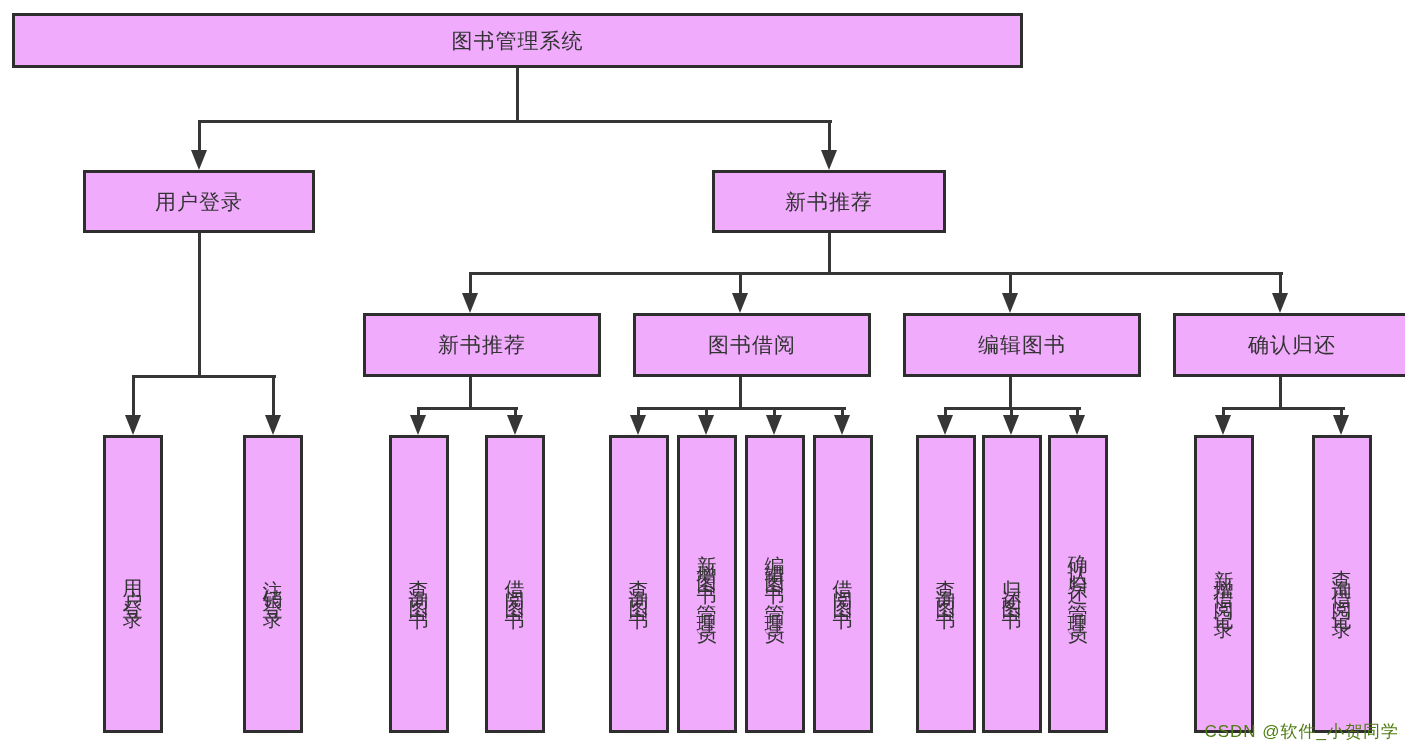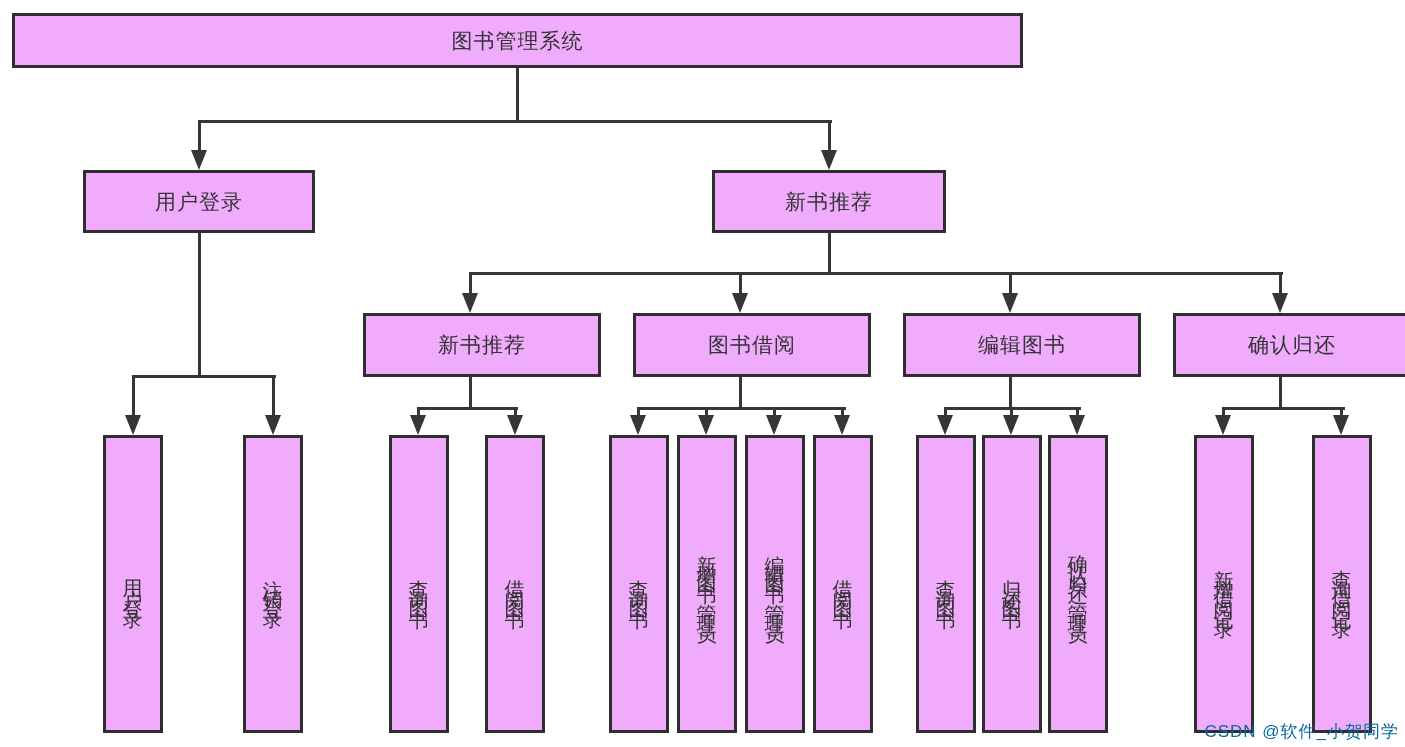--- a/index.html
+++ b/index.html
@@ -41,7 +41,7 @@
   .watermark{
     position:absolute;
     right:6px;bottom:4px;
-    font-size:17px;color:#0369a1;
+    font-size:17px;color:#4d7c0f;
     letter-spacing:1px;white-space:nowrap;
   }
 </style>

